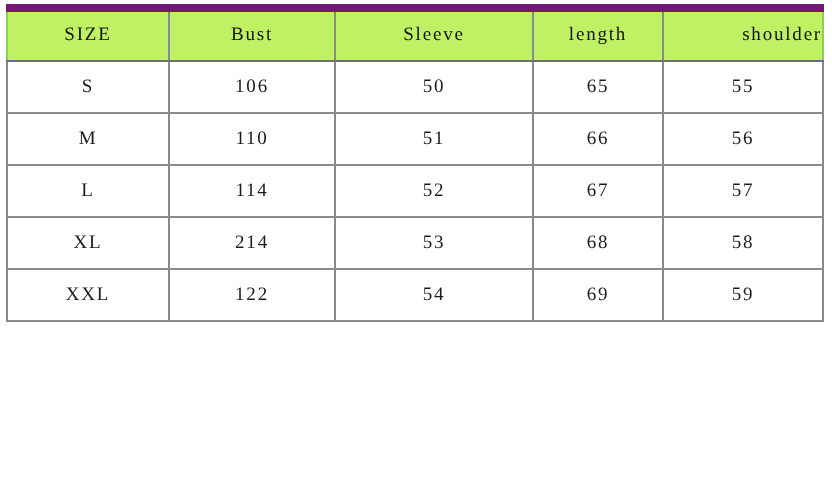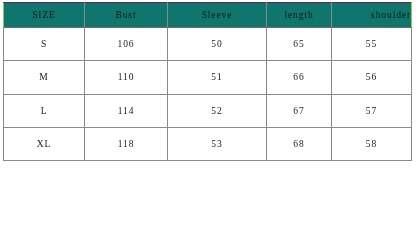--- a/index.html
+++ b/index.html
@@ -45,10 +45,10 @@
   }
 
   table.size-chart thead th {
-    background: #0f766e;
+    background: #bef264;
     height: 24px;
     font-weight: normal;
-    border-top: 1px solid #701a75;
+    border-top: 4px solid #701a75;
     border-bottom: 1px solid #6f6f6f;
     color: #141414;
   }

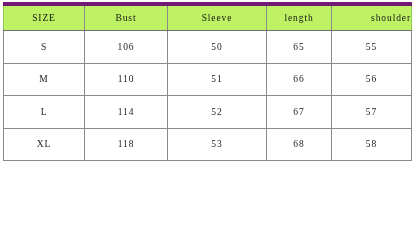--- a/index.html
+++ b/index.html
@@ -118,7 +118,7 @@
       </tr>
       <tr>
         <td>XL</td>
-        <td>118</td>
+        <td>214</td>
         <td>53</td>
         <td>68</td>
         <td>58</td>

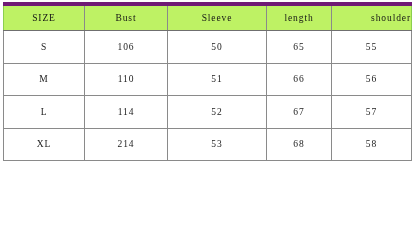--- a/index.html
+++ b/index.html
@@ -123,6 +123,13 @@
         <td>68</td>
         <td>58</td>
       </tr>
+      <tr>
+        <td>XXL</td>
+        <td>122</td>
+        <td>54</td>
+        <td>69</td>
+        <td>59</td>
+      </tr>
     </tbody>
   </table>
 </div>

